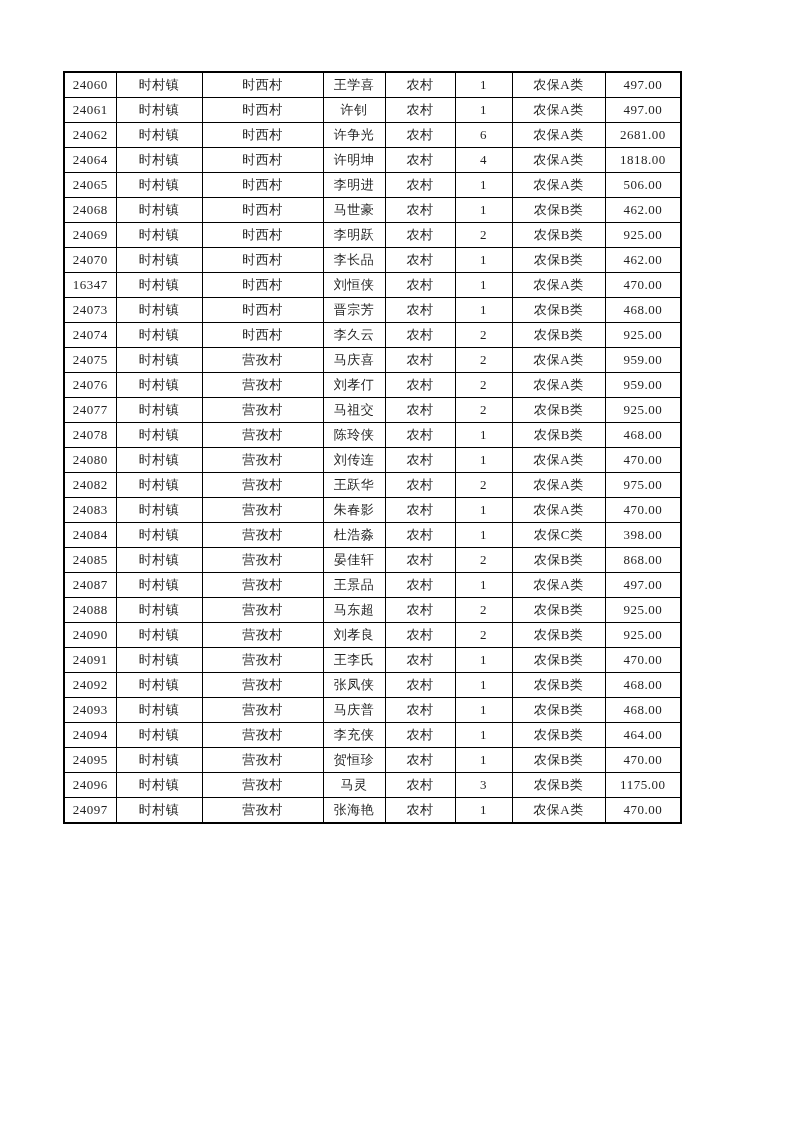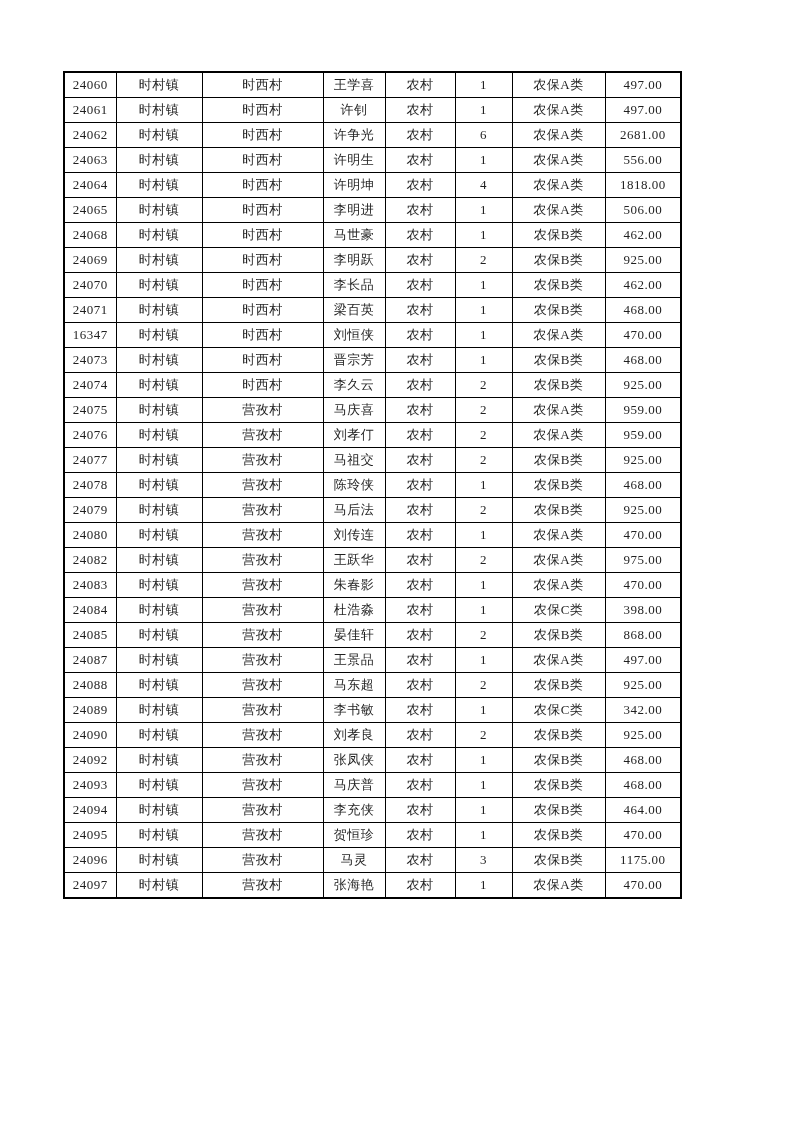--- a/index.html
+++ b/index.html
@@ -96,16 +96,6 @@
           <td>2681.00</td>
         </tr>
         <tr>
-          <td>24063</td>
-          <td>时村镇</td>
-          <td>时西村</td>
-          <td>许明生</td>
-          <td>农村</td>
-          <td>1</td>
-          <td>农保A类</td>
-          <td>556.00</td>
-        </tr>
-        <tr>
           <td>24064</td>
           <td>时村镇</td>
           <td>时西村</td>

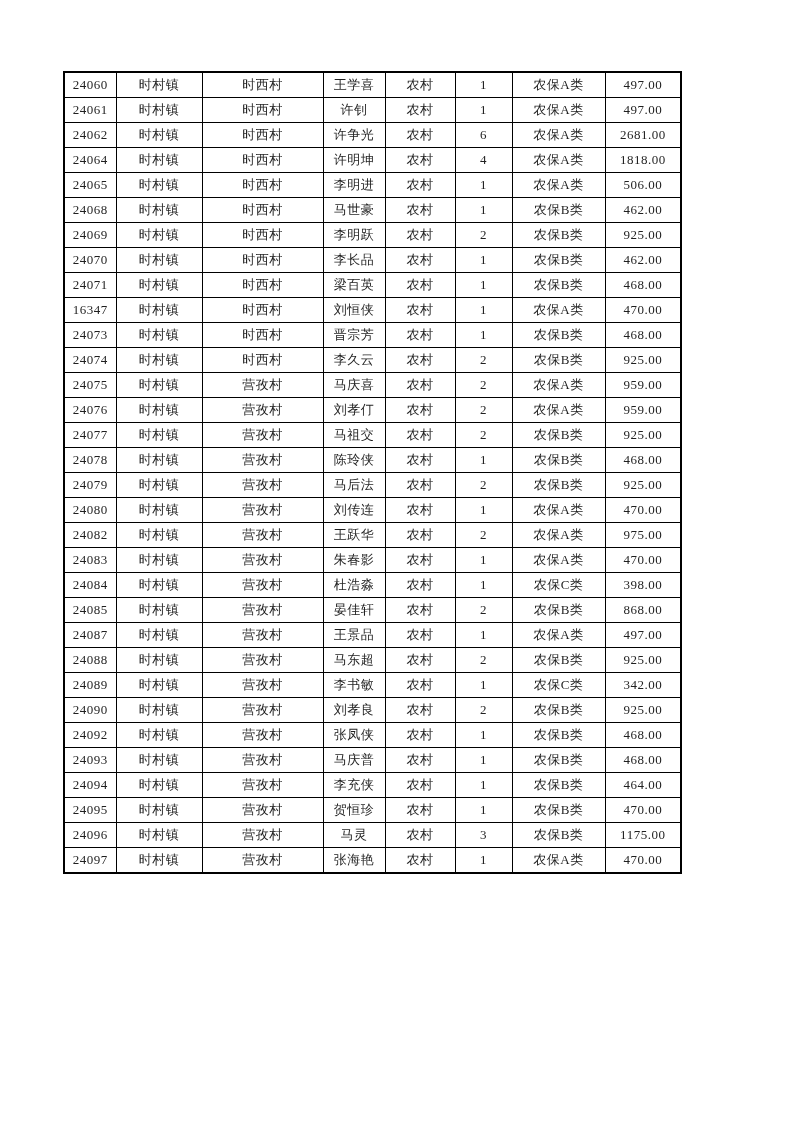--- a/index.html
+++ b/index.html
@@ -146,16 +146,6 @@
           <td>462.00</td>
         </tr>
         <tr>
-          <td>24071</td>
-          <td>时村镇</td>
-          <td>时西村</td>
-          <td>梁百英</td>
-          <td>农村</td>
-          <td>1</td>
-          <td>农保B类</td>
-          <td>468.00</td>
-        </tr>
-        <tr>
           <td>16347</td>
           <td>时村镇</td>
           <td>时西村</td>

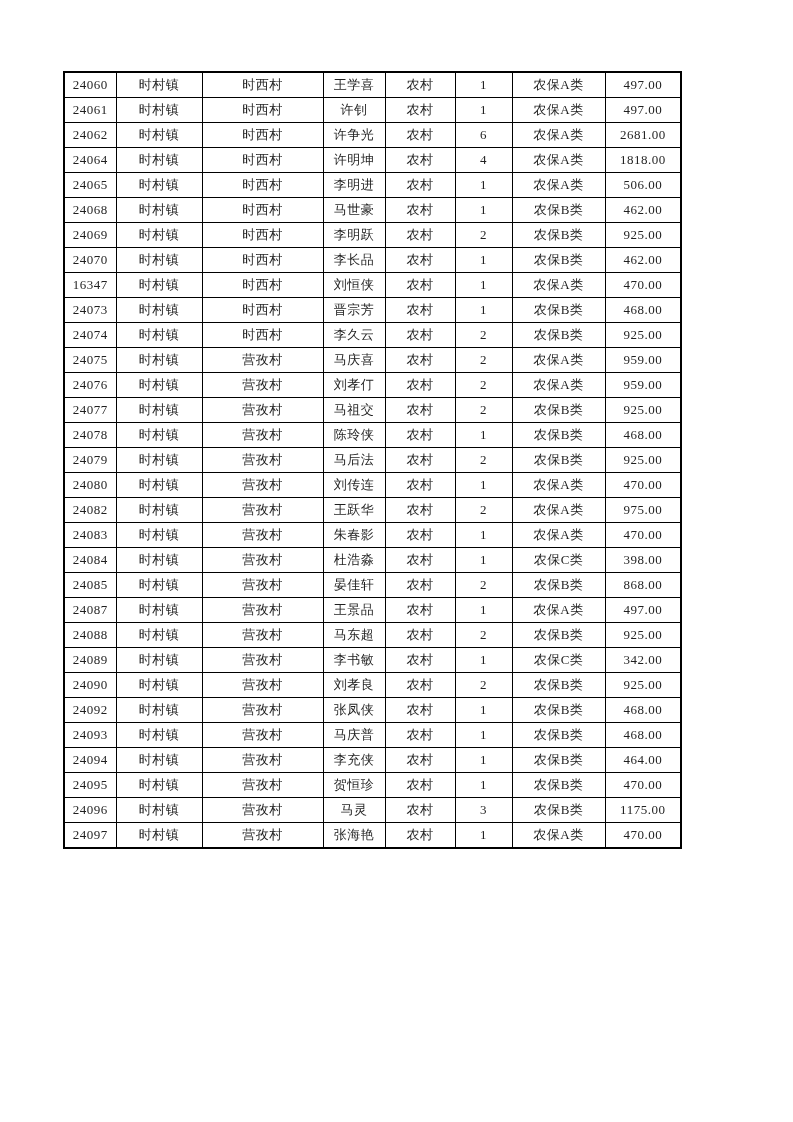--- a/index.html
+++ b/index.html
@@ -216,16 +216,6 @@
           <td>468.00</td>
         </tr>
         <tr>
-          <td>24079</td>
-          <td>时村镇</td>
-          <td>营孜村</td>
-          <td>马后法</td>
-          <td>农村</td>
-          <td>2</td>
-          <td>农保B类</td>
-          <td>925.00</td>
-        </tr>
-        <tr>
           <td>24080</td>
           <td>时村镇</td>
           <td>营孜村</td>

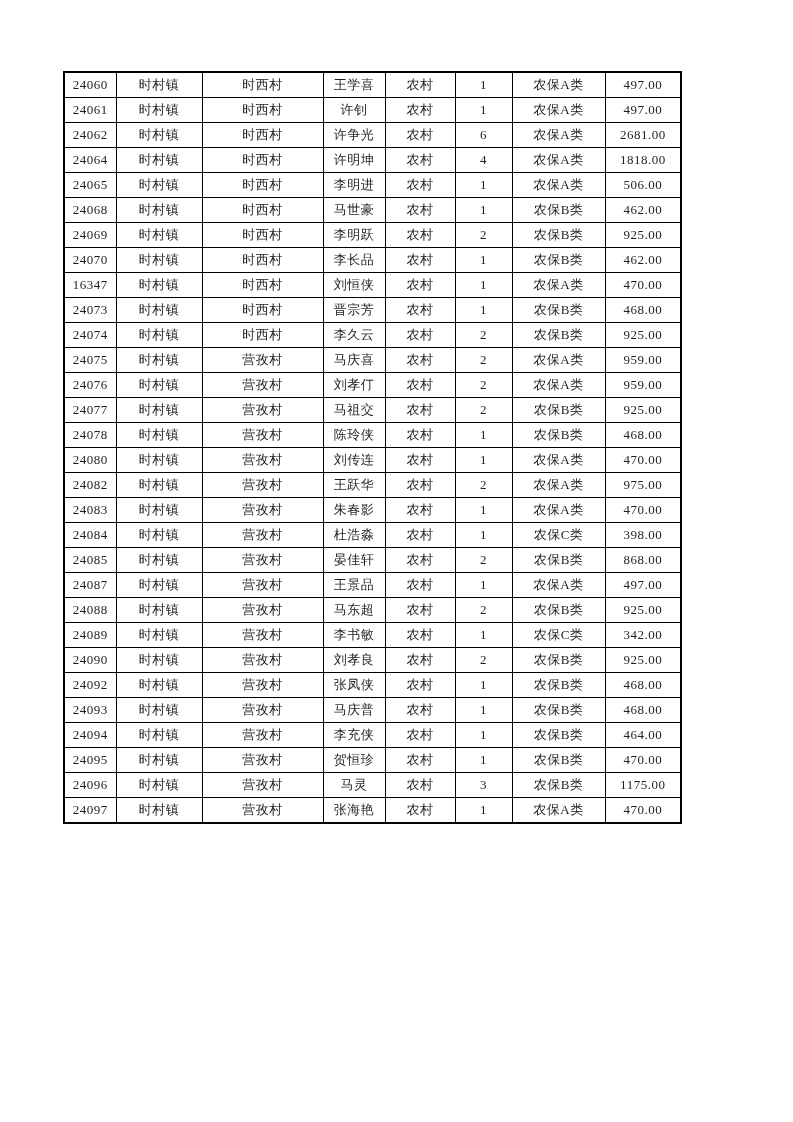--- a/index.html
+++ b/index.html
@@ -286,16 +286,6 @@
           <td>925.00</td>
         </tr>
         <tr>
-          <td>24089</td>
-          <td>时村镇</td>
-          <td>营孜村</td>
-          <td>李书敏</td>
-          <td>农村</td>
-          <td>1</td>
-          <td>农保C类</td>
-          <td>342.00</td>
-        </tr>
-        <tr>
           <td>24090</td>
           <td>时村镇</td>
           <td>营孜村</td>

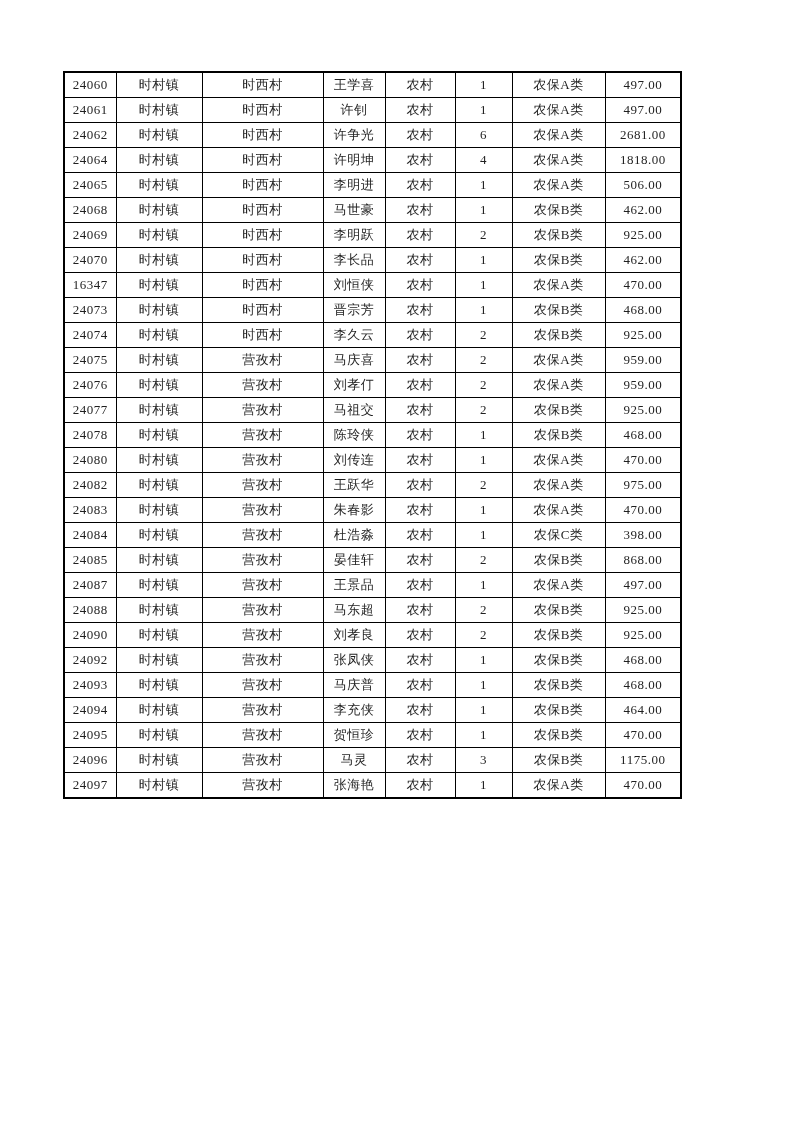--- a/index.html
+++ b/index.html
@@ -296,6 +296,16 @@
           <td>925.00</td>
         </tr>
         <tr>
+          <td>24091</td>
+          <td>时村镇</td>
+          <td>营孜村</td>
+          <td>王李氏</td>
+          <td>农村</td>
+          <td>1</td>
+          <td>农保B类</td>
+          <td>470.00</td>
+        </tr>
+        <tr>
           <td>24092</td>
           <td>时村镇</td>
           <td>营孜村</td>

